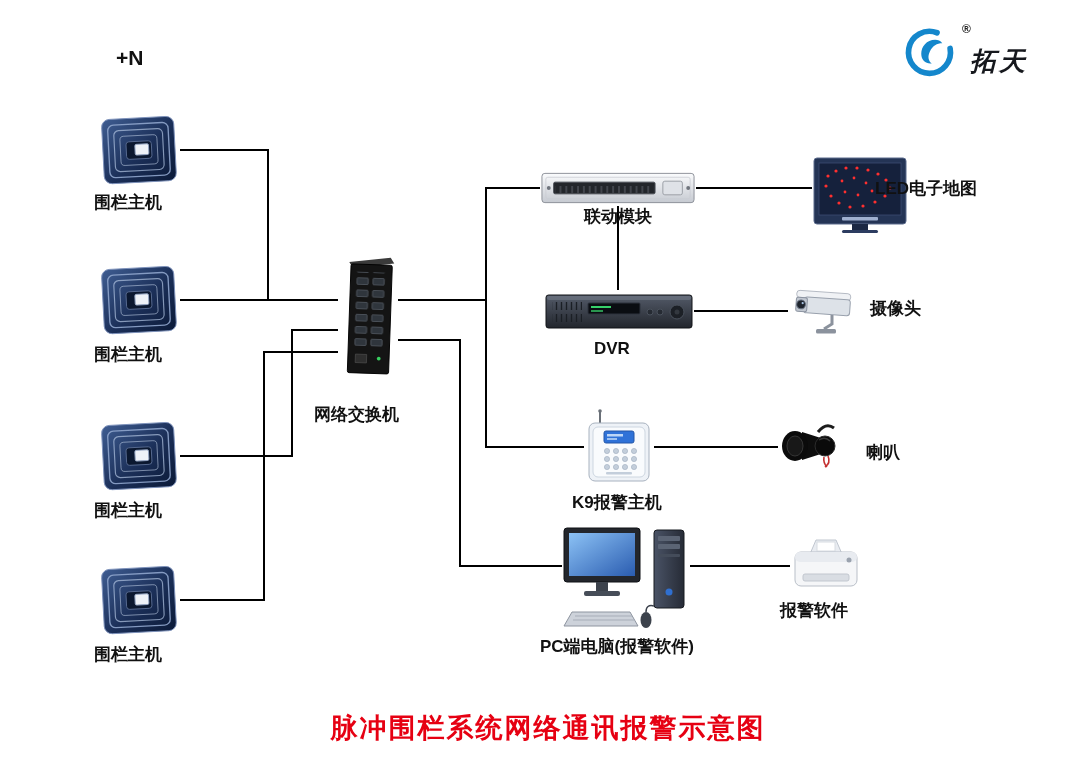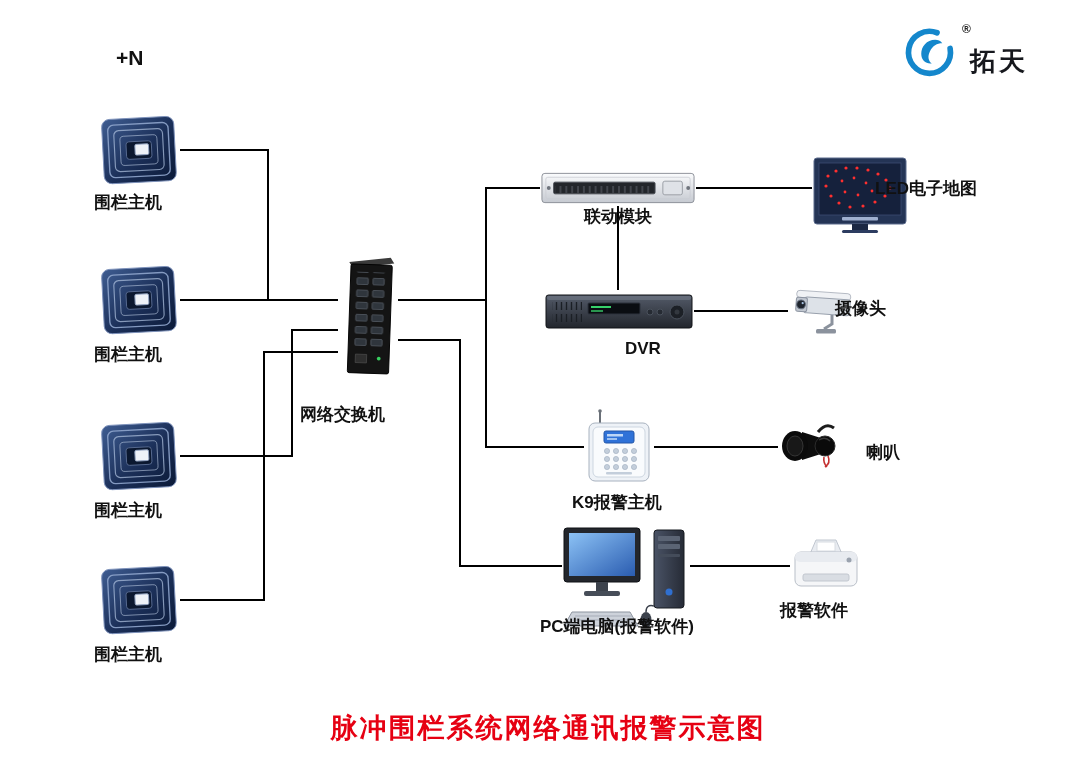--- a/index.html
+++ b/index.html
@@ -21,7 +21,7 @@
   .logo { position:absolute; left:900px; top:22px; width:175px; height:64px; }
   .logo .swirl { position:absolute; left:2px; top:2px; }
   .logo .reg { position:absolute; left:62px; top:0px; font-size:12px; font-weight:700; color:#222; }
-  .logo .brand { position:absolute; left:70px; top:22px; font-size:26px; font-weight:800; color:#16181d; letter-spacing:3px; }
+  .logo .brand { position:absolute; left:70px; top:22px; font-size:26px; font-weight:800; color:#16181d; letter-spacing:3px;font-style:italic; }
   .defs-holder { position:absolute; width:0; height:0; overflow:hidden; }
 </style>
 </head>

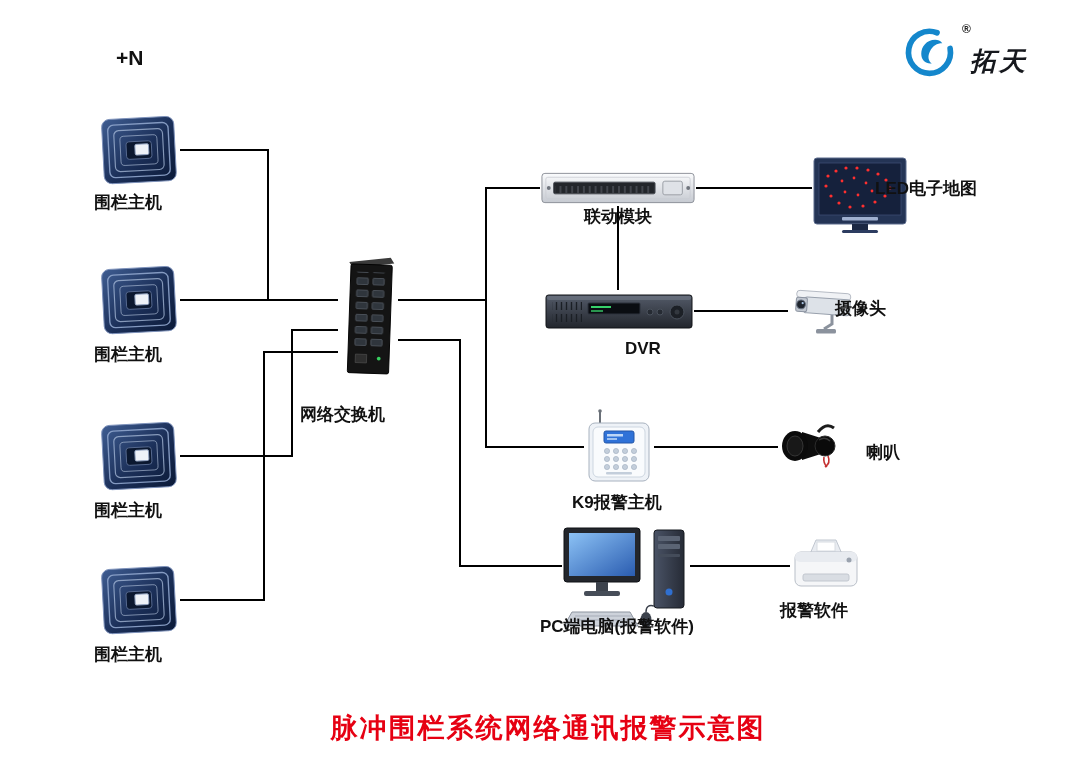--- a/index.html
+++ b/index.html
@@ -297,7 +297,7 @@
         <use href="#sym-camera"></use>
       </svg>
   </div>
-  <div class="lbl" style="left:835px;top:300px">摄像头</div>
+  <div class="lbl" style="left:870px;top:300px">摄像头</div>
 
   <div class="node" style="left:584px;top:408px">
     <svg width="70" height="78" viewBox="0 0 70 78">

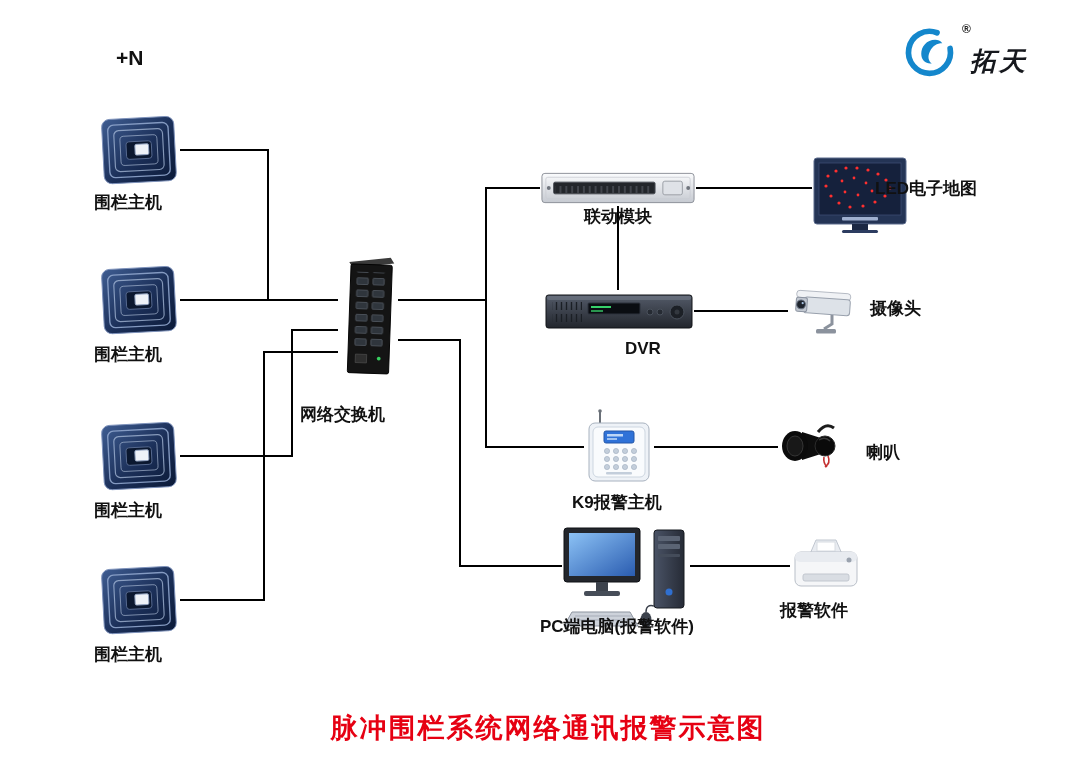--- a/index.html
+++ b/index.html
@@ -290,7 +290,7 @@
         <use href="#sym-dvr"></use>
       </svg>
   </div>
-  <div class="lbl" style="left:625px;top:340px">DVR</div>
+  <div class="lbl" style="left:594px;top:340px">DVR</div>
 
   <div class="node" style="left:788px;top:286px">
     <svg width="70" height="52" viewBox="0 0 70 52">

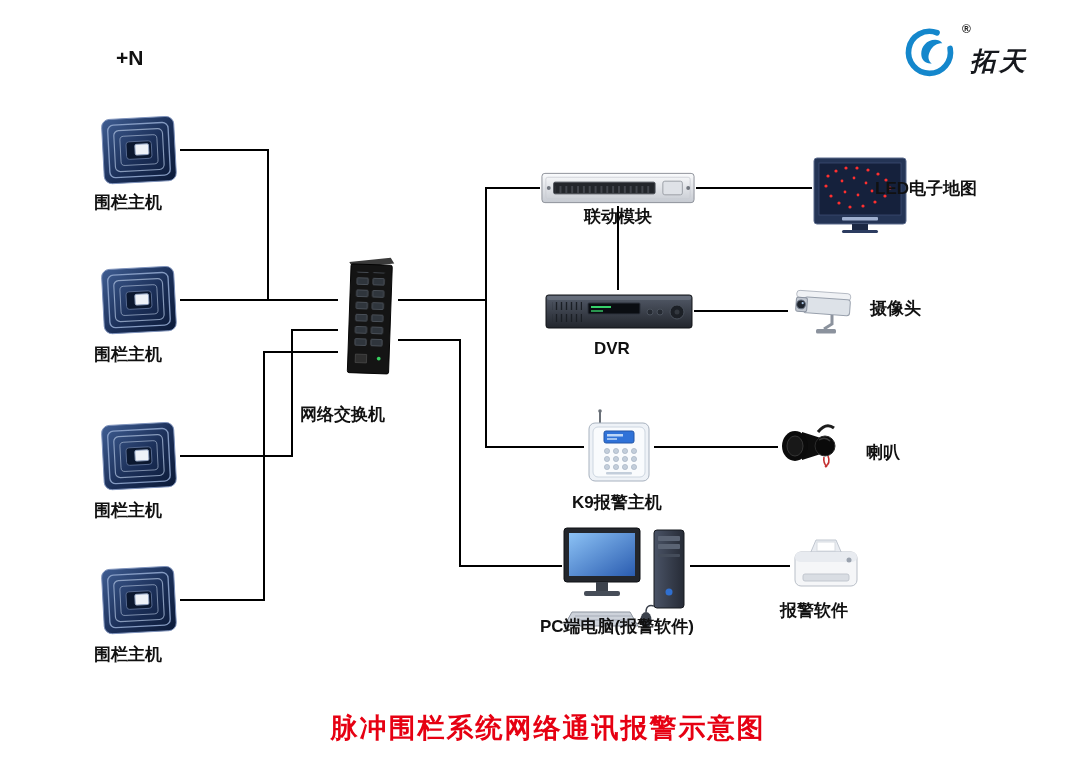--- a/index.html
+++ b/index.html
@@ -269,7 +269,7 @@
         <use href="#sym-switch"></use>
       </svg>
   </div>
-  <div class="lbl" style="left:300px;top:406px">网络交换机</div>
+  <div class="lbl" style="left:314px;top:406px">网络交换机</div>
 
   <div class="node" style="left:540px;top:170px">
     <svg width="156" height="36" viewBox="0 0 160 36">

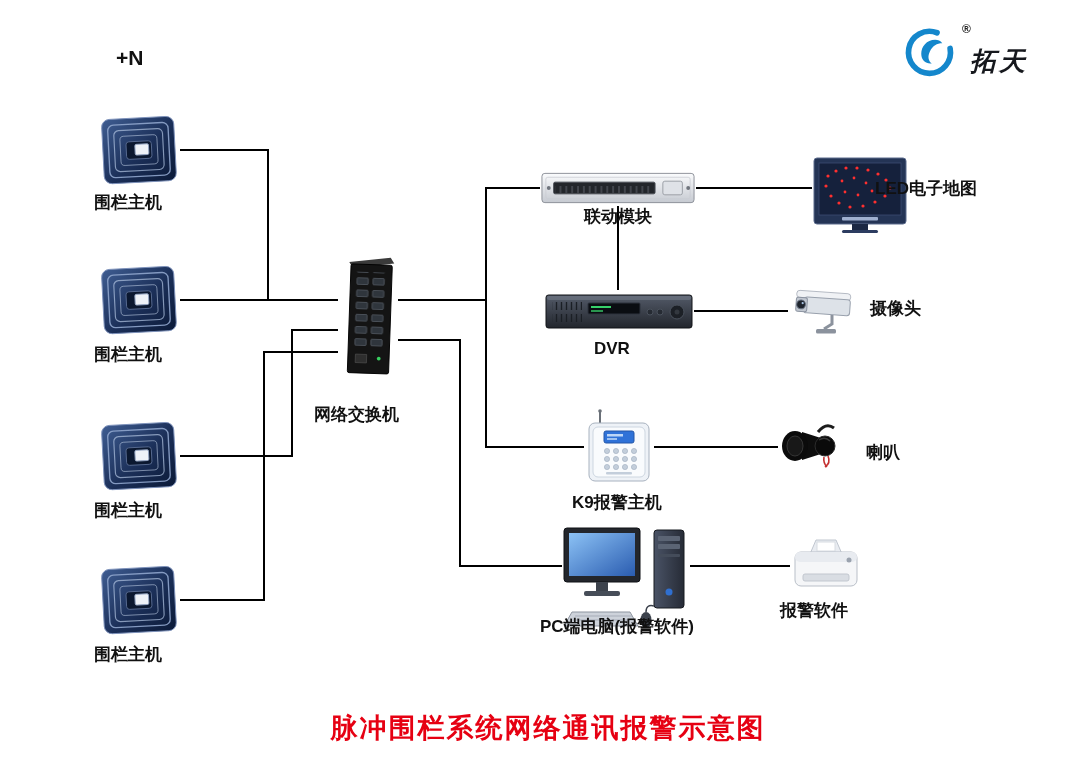--- a/index.html
+++ b/index.html
@@ -318,7 +318,7 @@
         <use href="#sym-pc"></use>
       </svg>
   </div>
-  <div class="lbl" style="left:540px;top:618px">PC端电脑(报警软件)</div>
+  <div class="lbl" style="left:540px;top:638px">PC端电脑(报警软件)</div>
 
   <div class="node" style="left:790px;top:534px">
     <svg width="72" height="62" viewBox="0 0 72 62">

